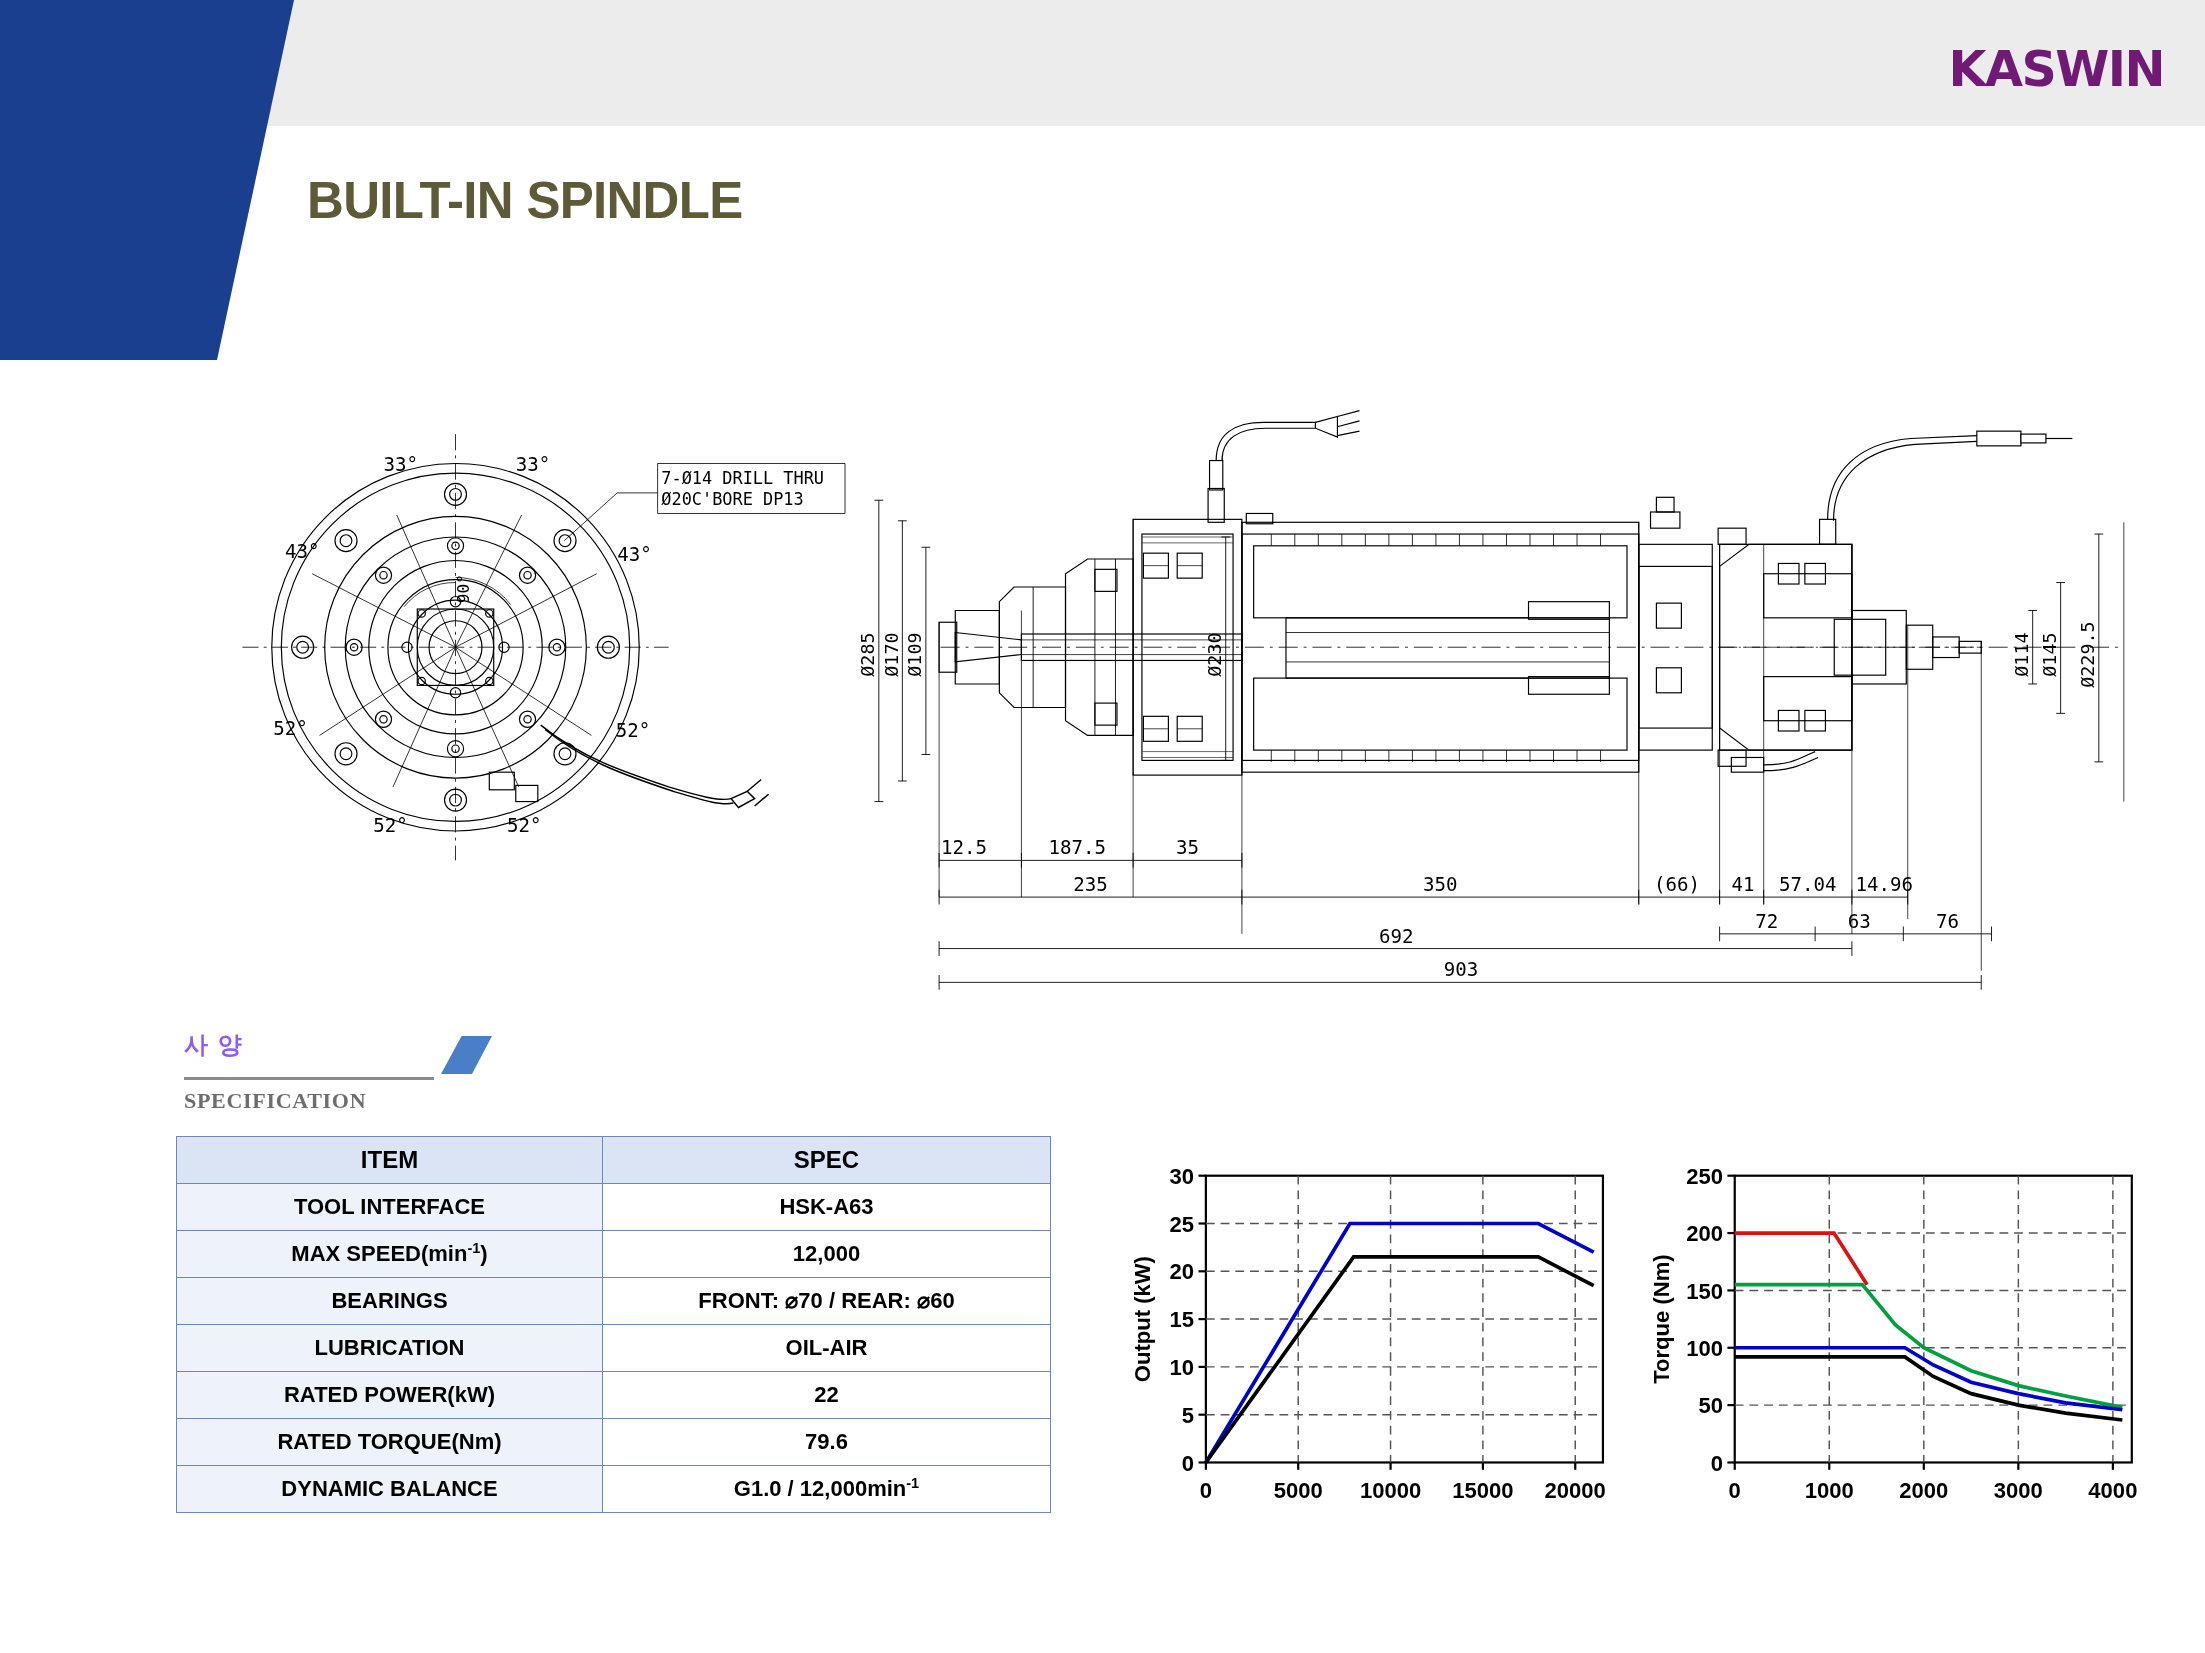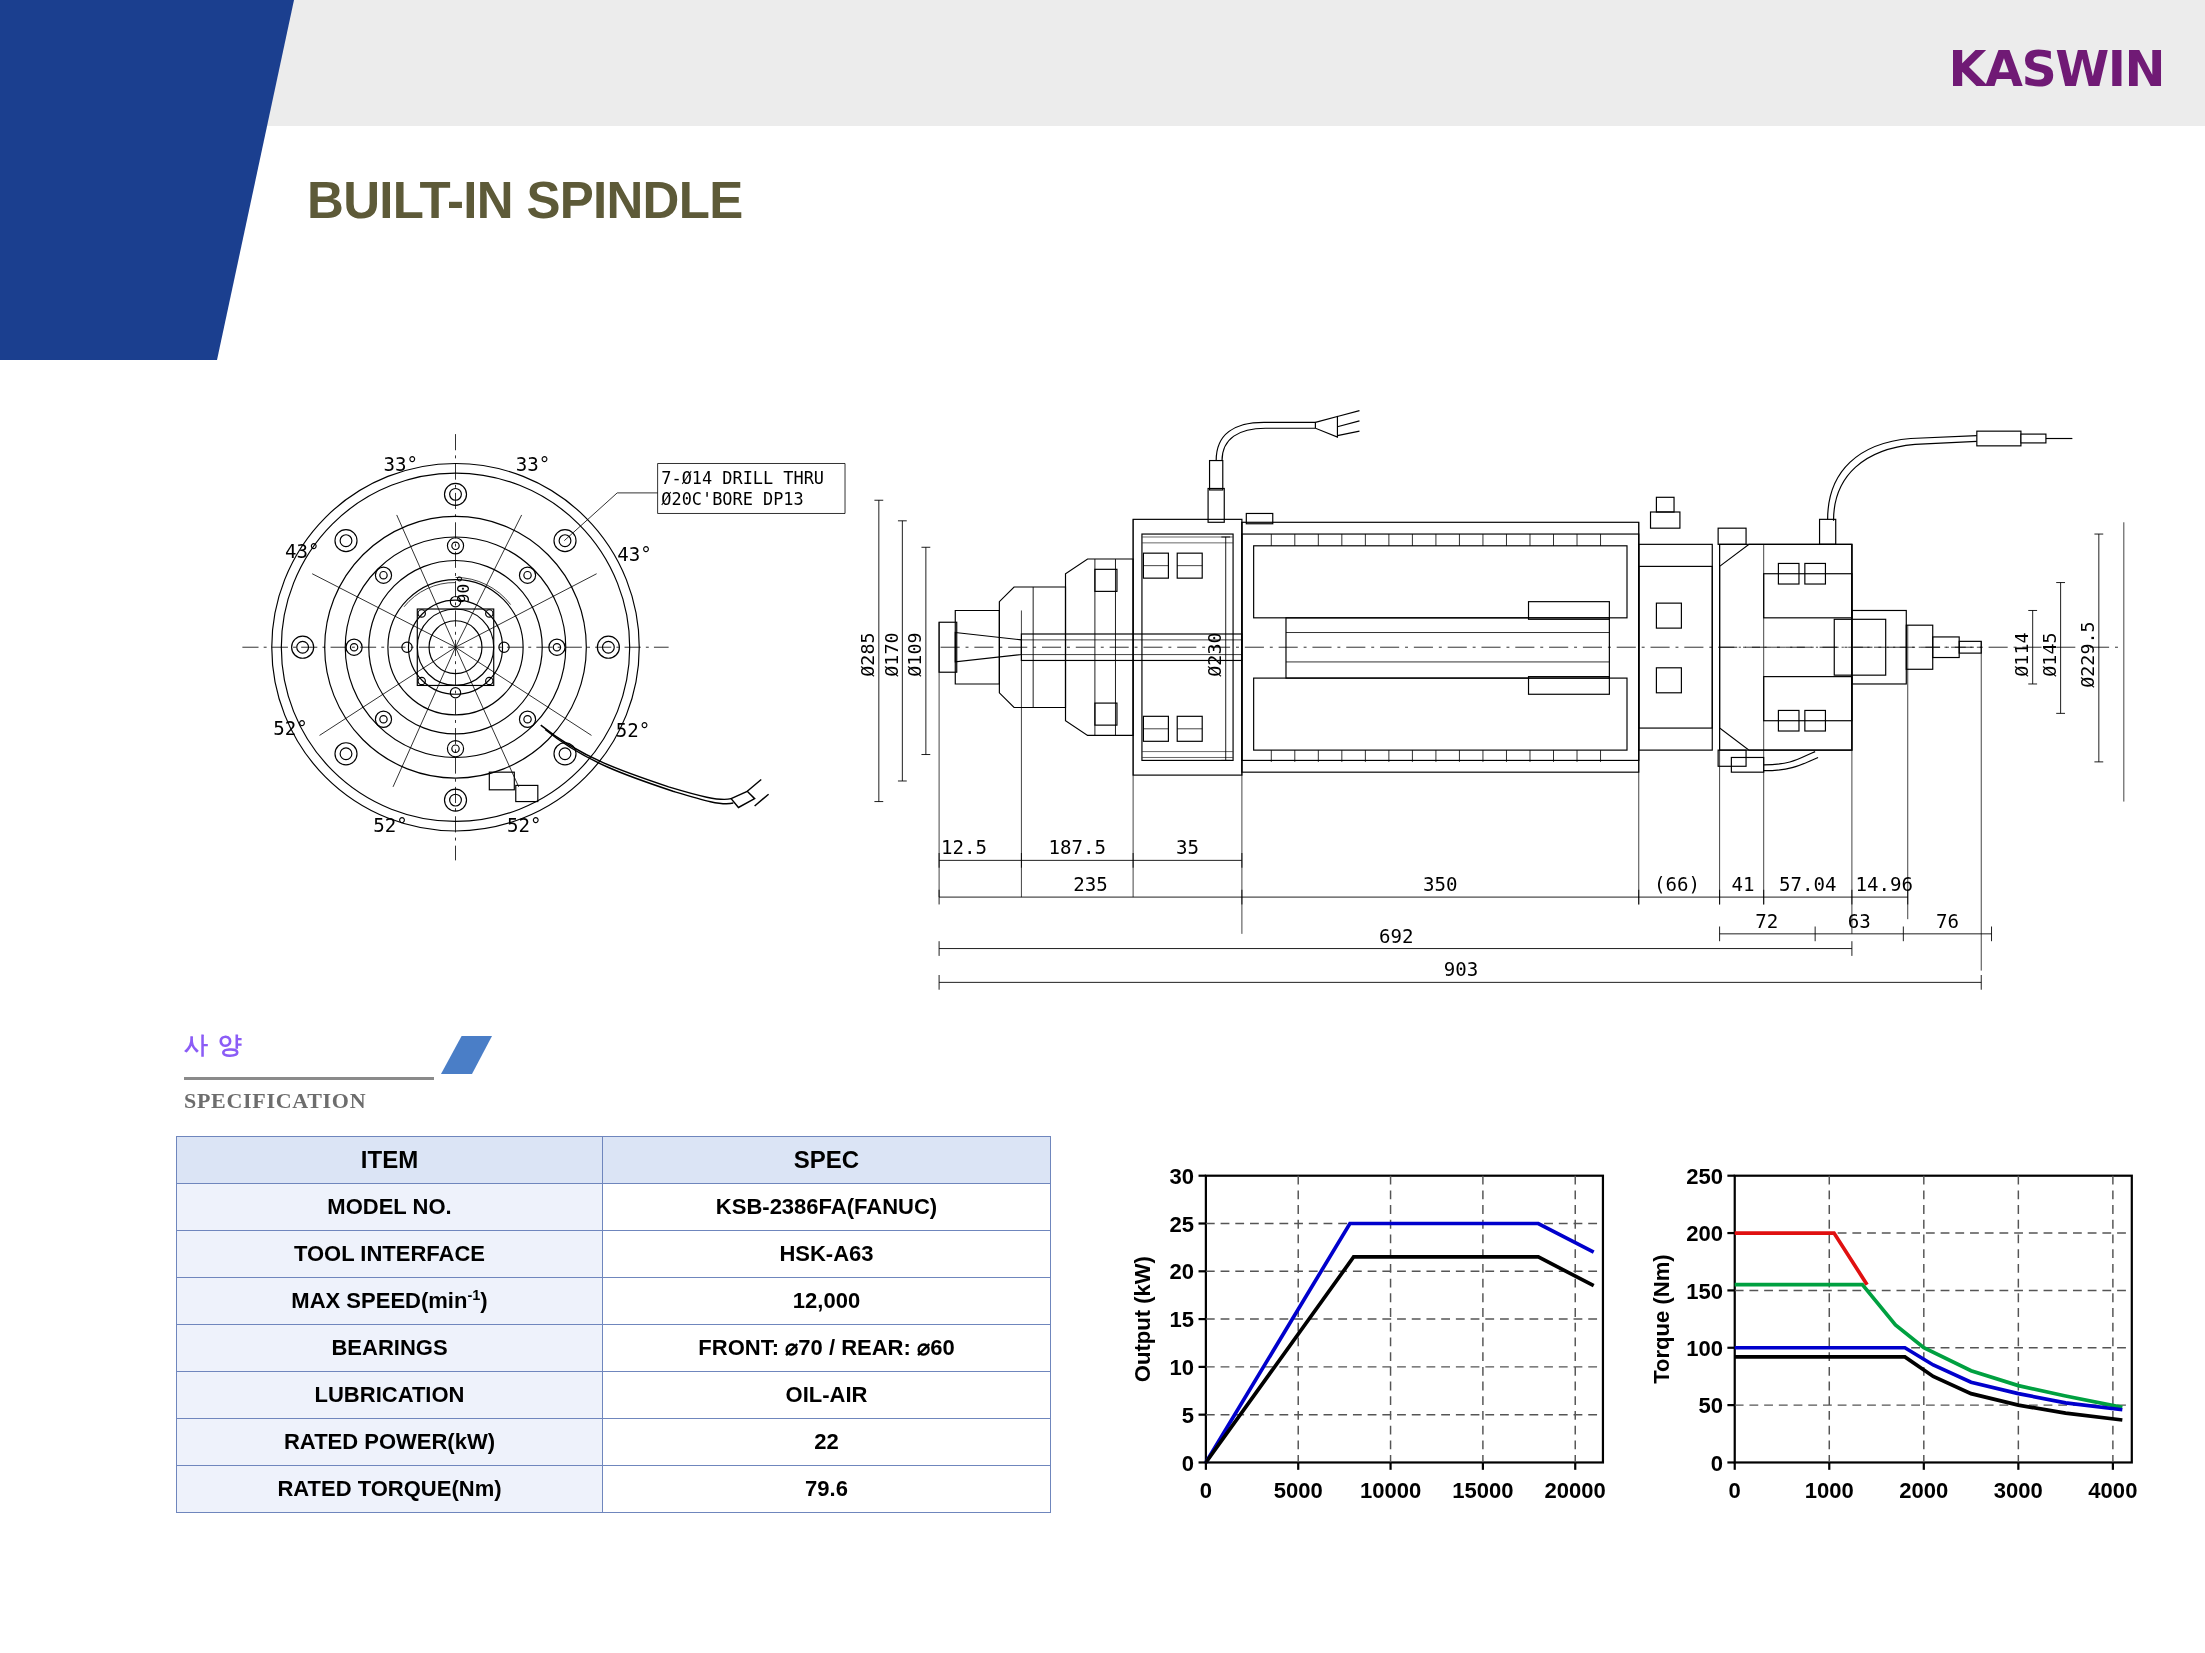--- a/index.html
+++ b/index.html
@@ -501,10 +501,6 @@
   </thead>
   <tbody>
     <tr>
-      <td class="item">MODEL NO.</td>
-      <td class="val">KSB-2386FA(FANUC)</td>
-    </tr>
-    <tr>
       <td class="item">TOOL INTERFACE</td>
       <td class="val">HSK-A63</td>
     </tr>

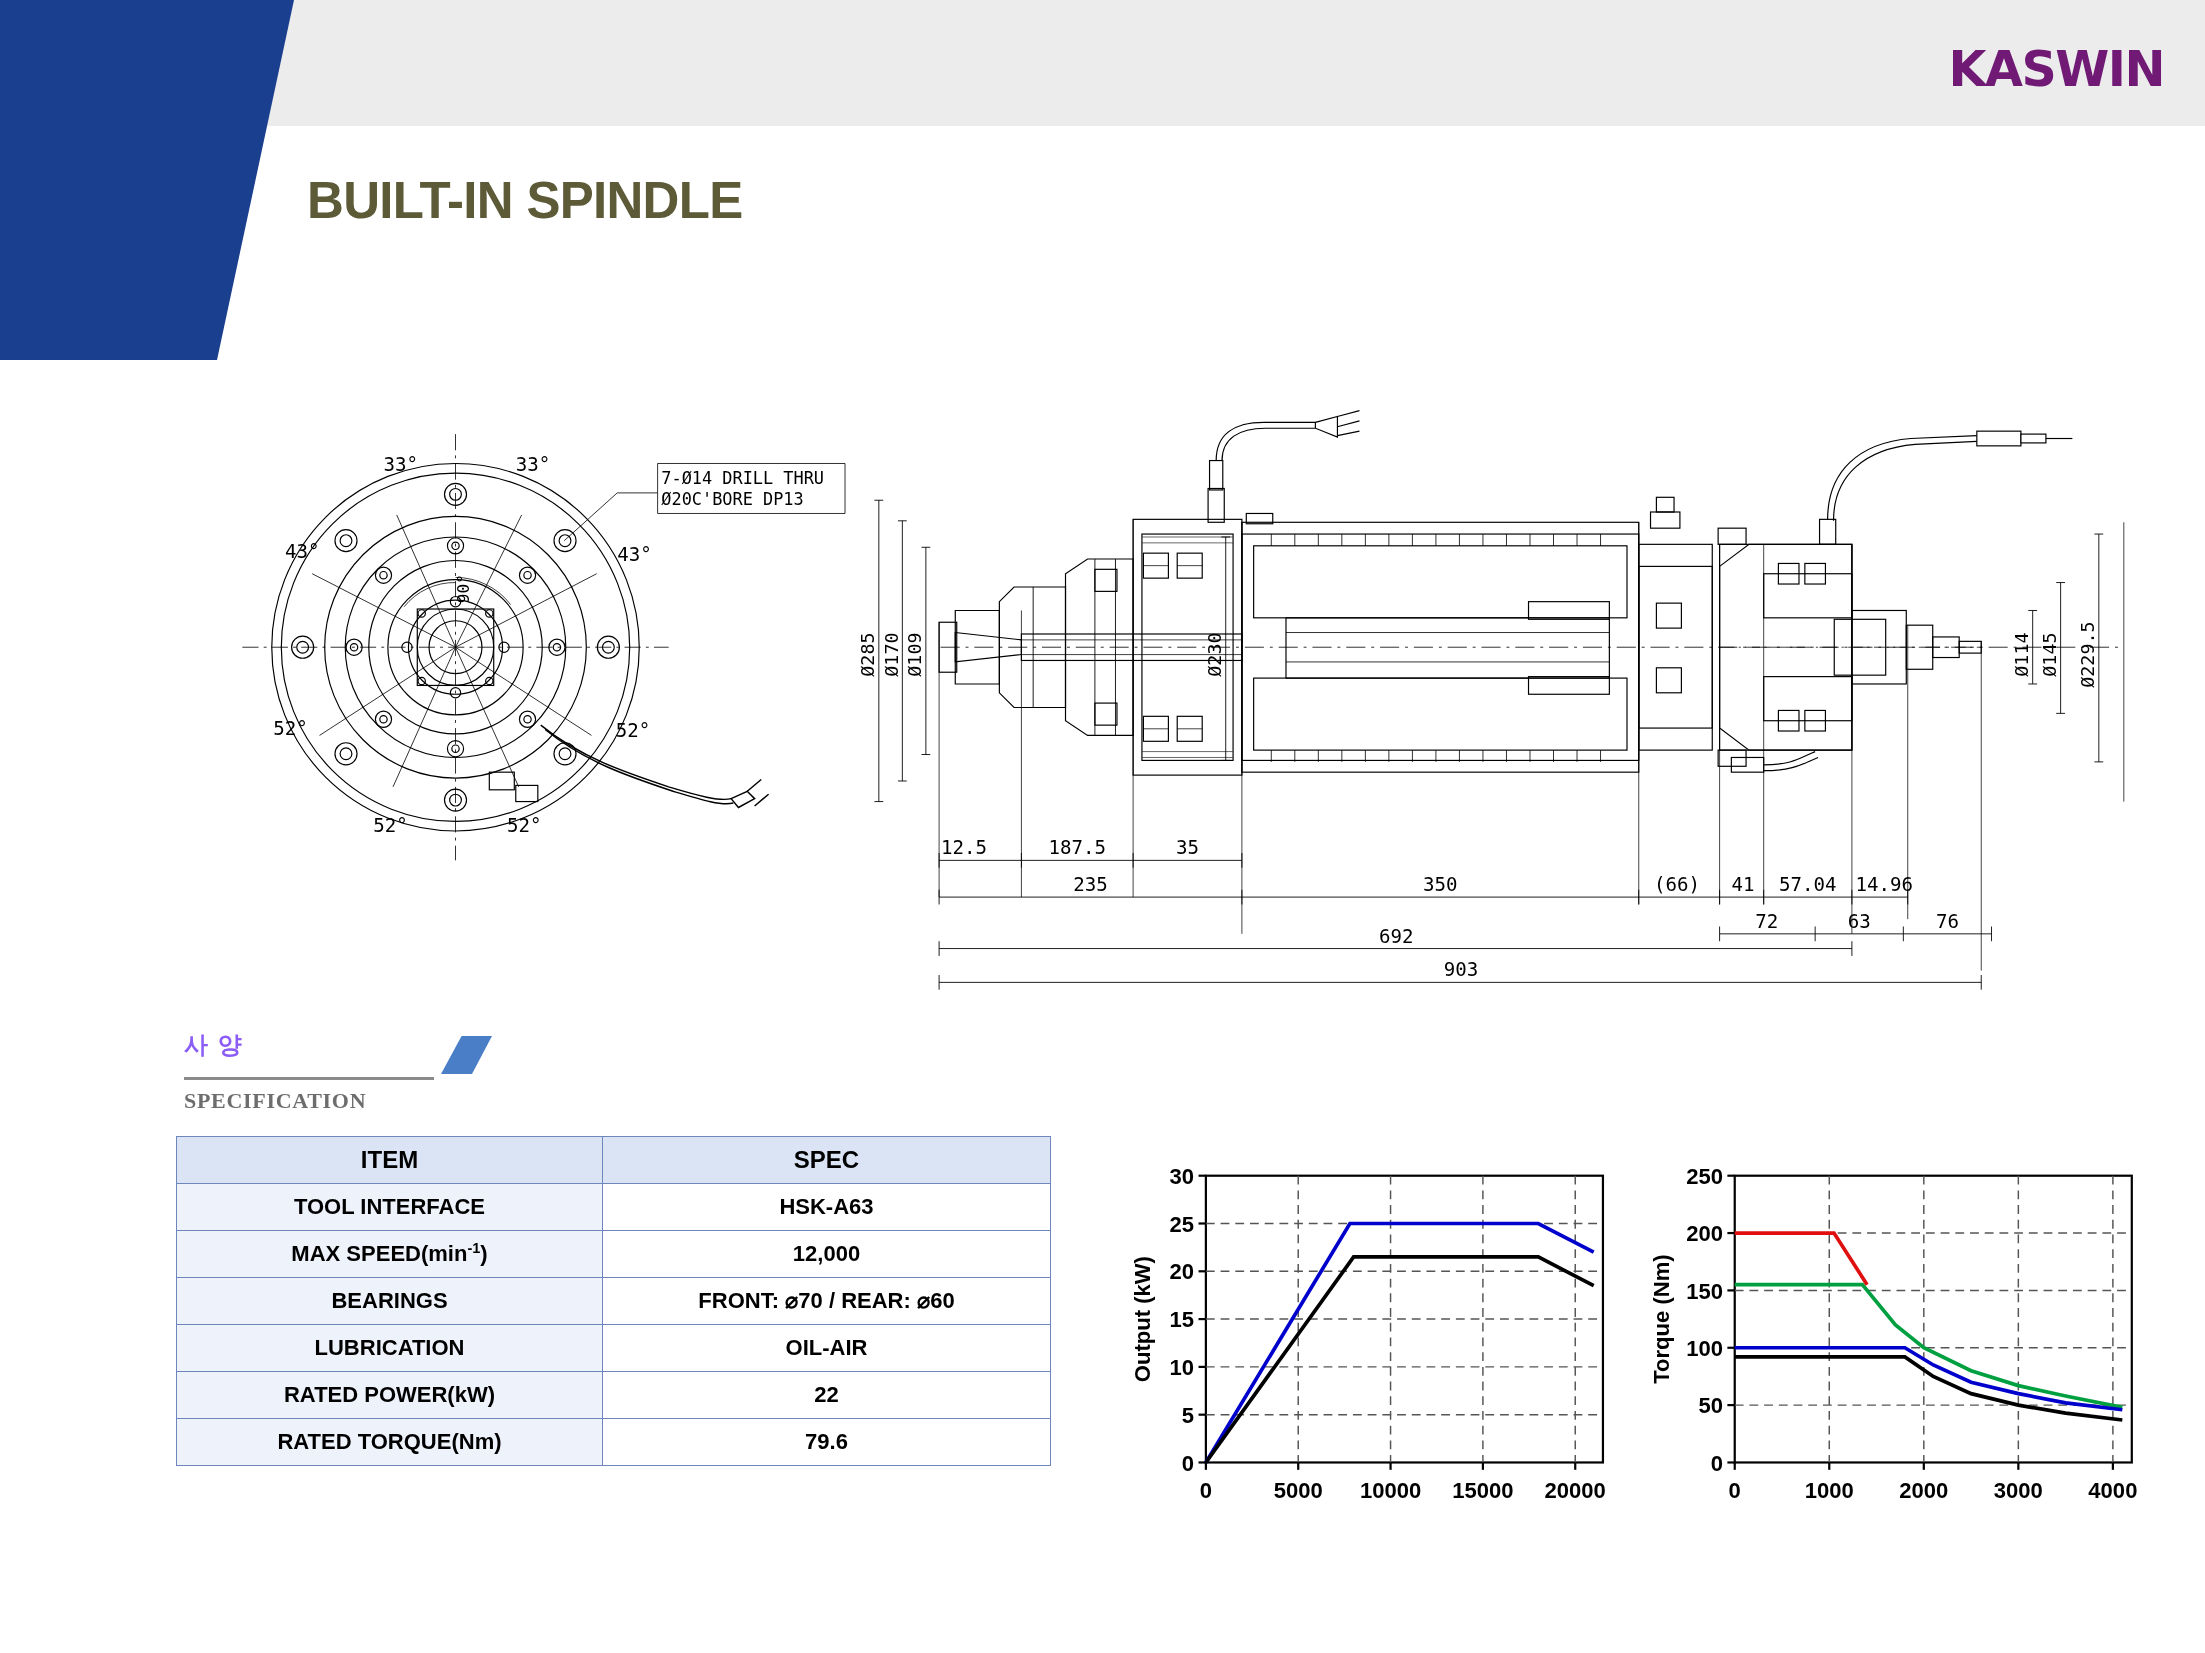--- a/index.html
+++ b/index.html
@@ -524,6 +524,10 @@
       <td class="item">RATED TORQUE(Nm)</td>
       <td class="val">79.6</td>
     </tr>
+    <tr>
+      <td class="item">DYNAMIC BALANCE</td>
+      <td class="val">G1.0 / 12,000min<sup>-1</sup></td>
+    </tr>
   </tbody>
 </table>
 

